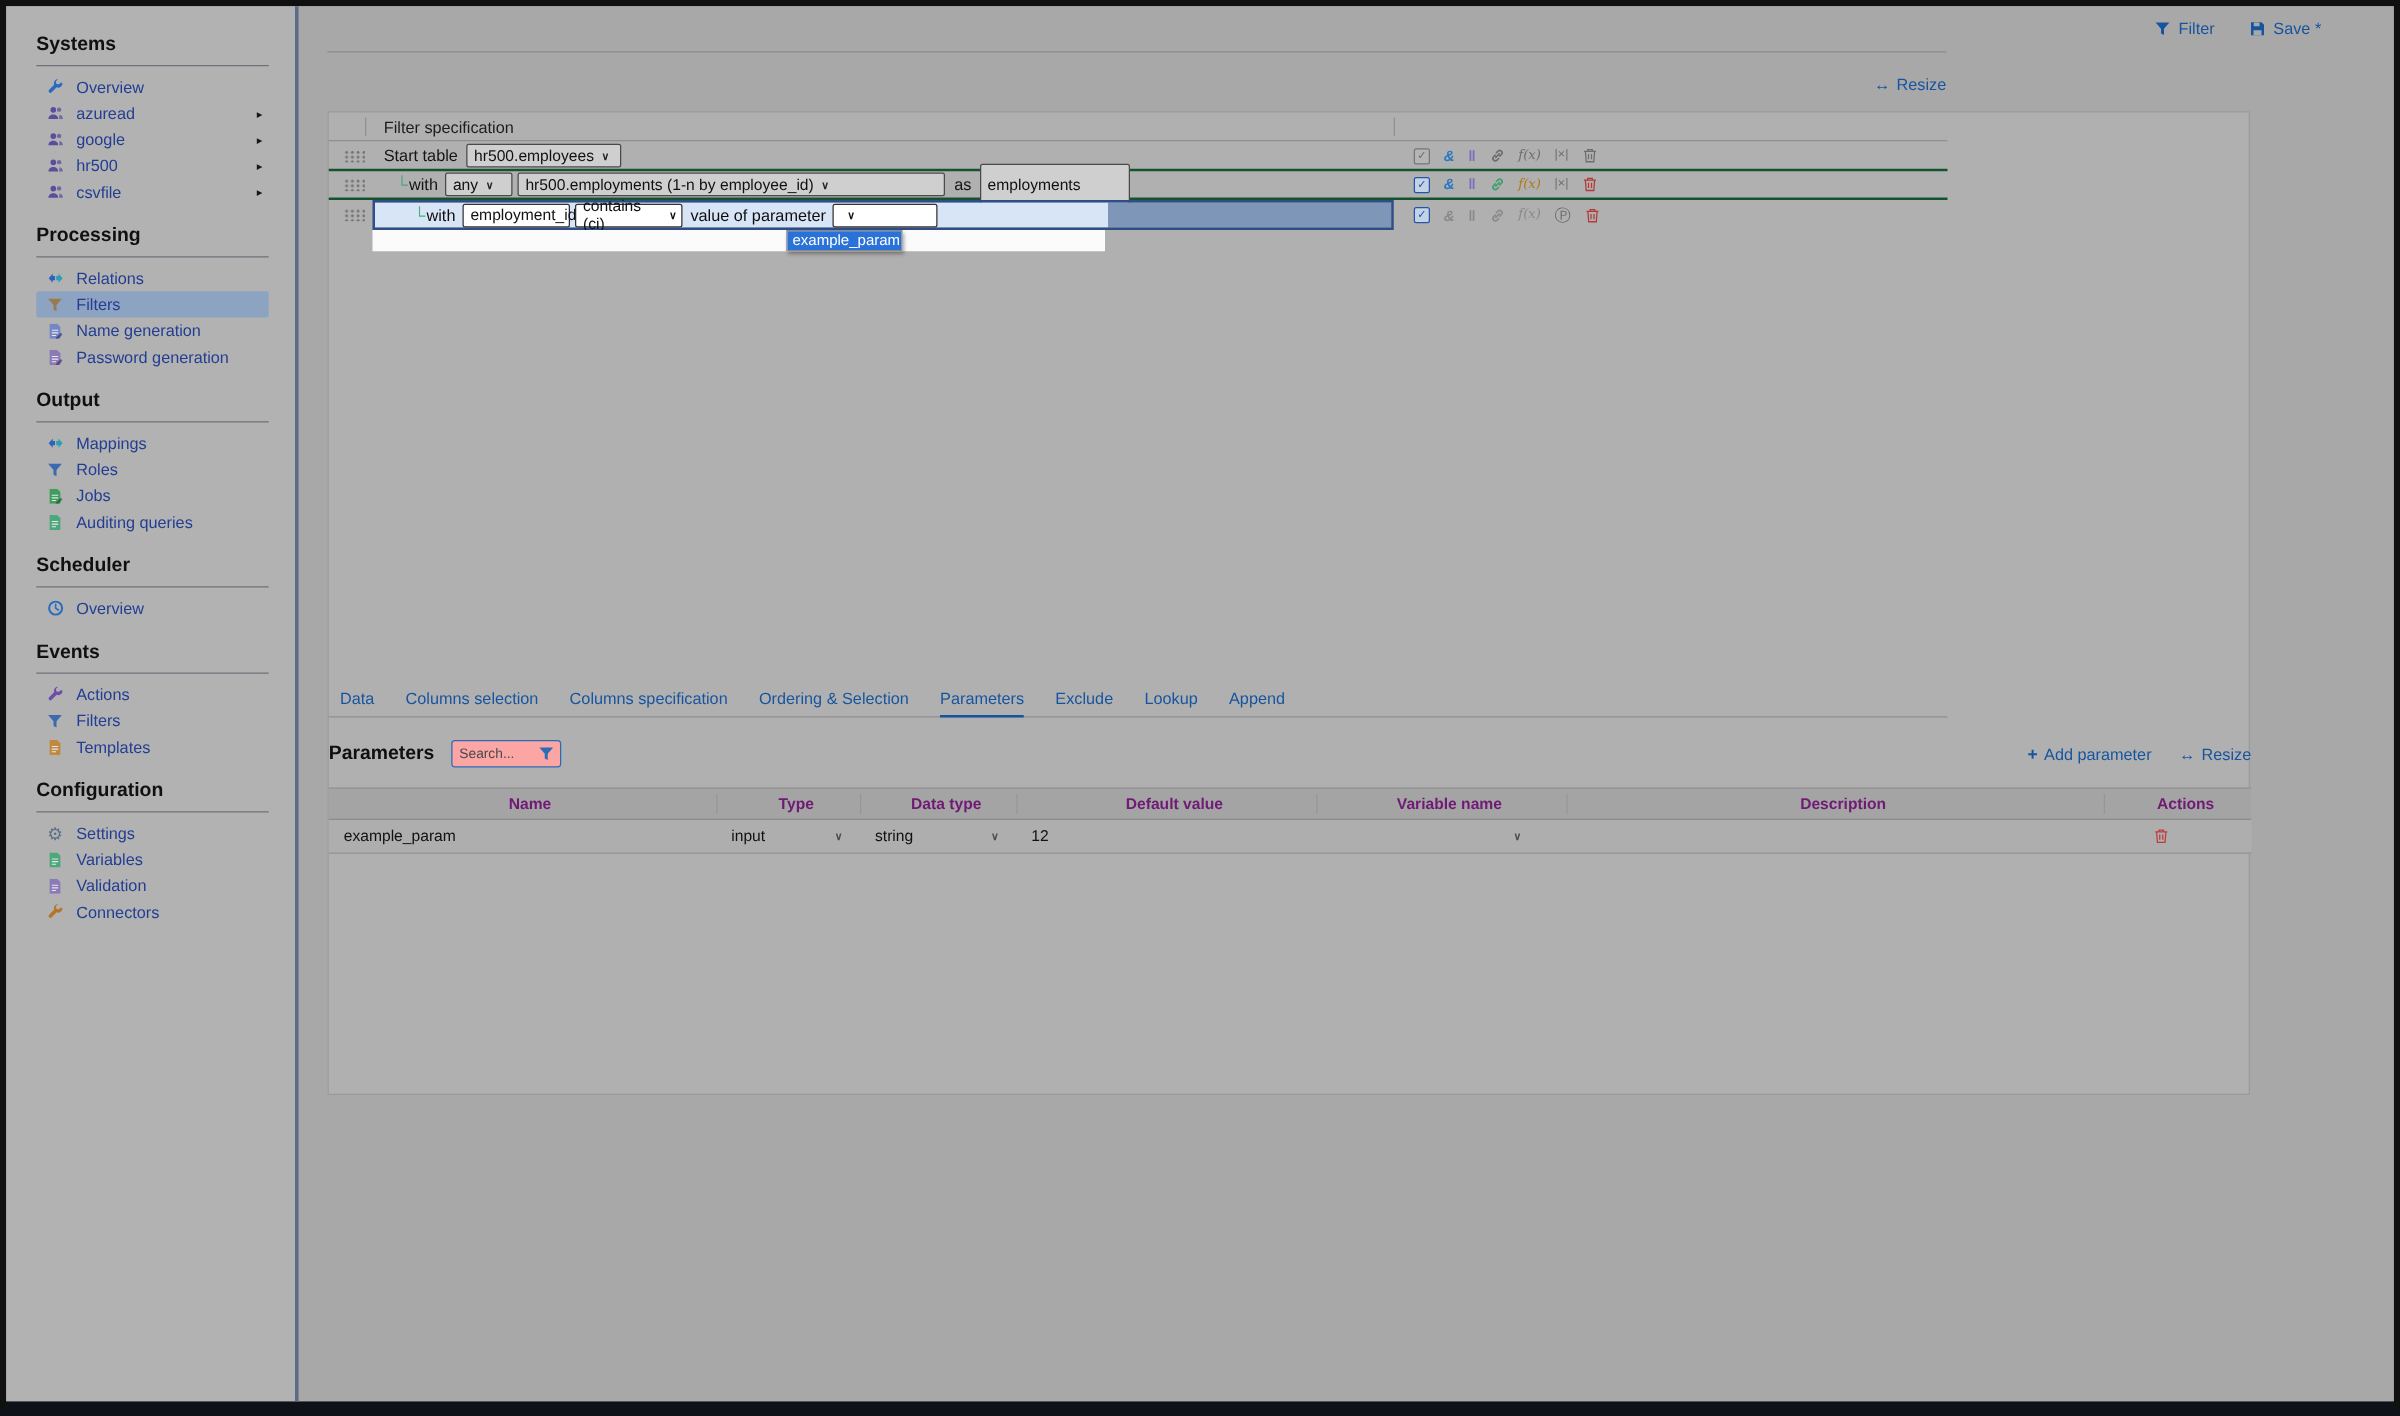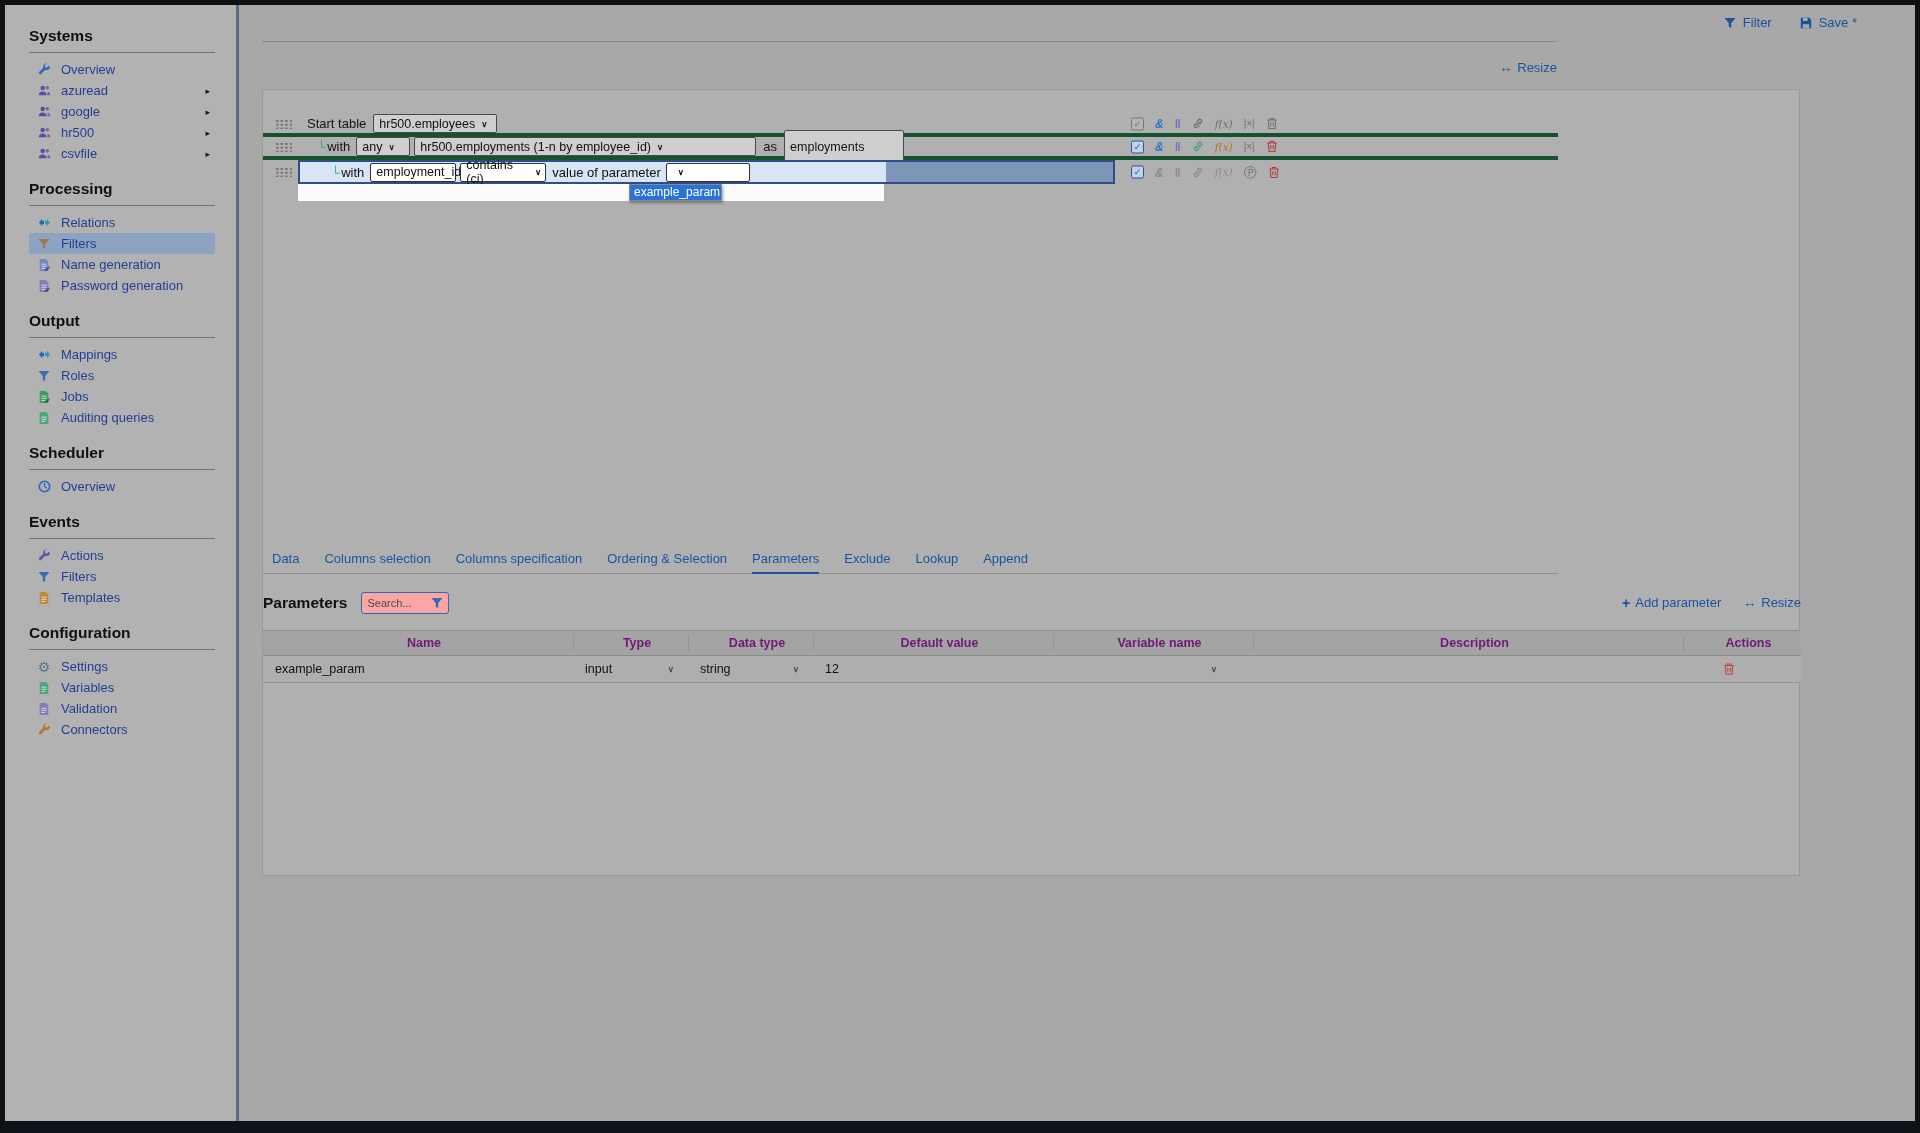--- a/index.html
+++ b/index.html
@@ -27,7 +27,7 @@
   
   .main { flex:1; position:relative; background:#a8a8a8; }
   .toplinks { position:absolute; top:10px; right:58px; display:flex; gap:26px; }
-  .bluelink { display:flex; align-items:flex-start; gap:5px; font-size:13px; color:#17549f; cursor:pointer; }
+  .bluelink { display:flex; align-items:center; gap:5px; font-size:13px; color:#17549f; cursor:pointer; }
   .hr1 { position:absolute; top:36px; left:23px; width:1295px; border-top:1px solid #878b92; }
   .resizebar { position:absolute; top:55px; left:23px; width:1295px; display:flex; justify-content:flex-end; }
 

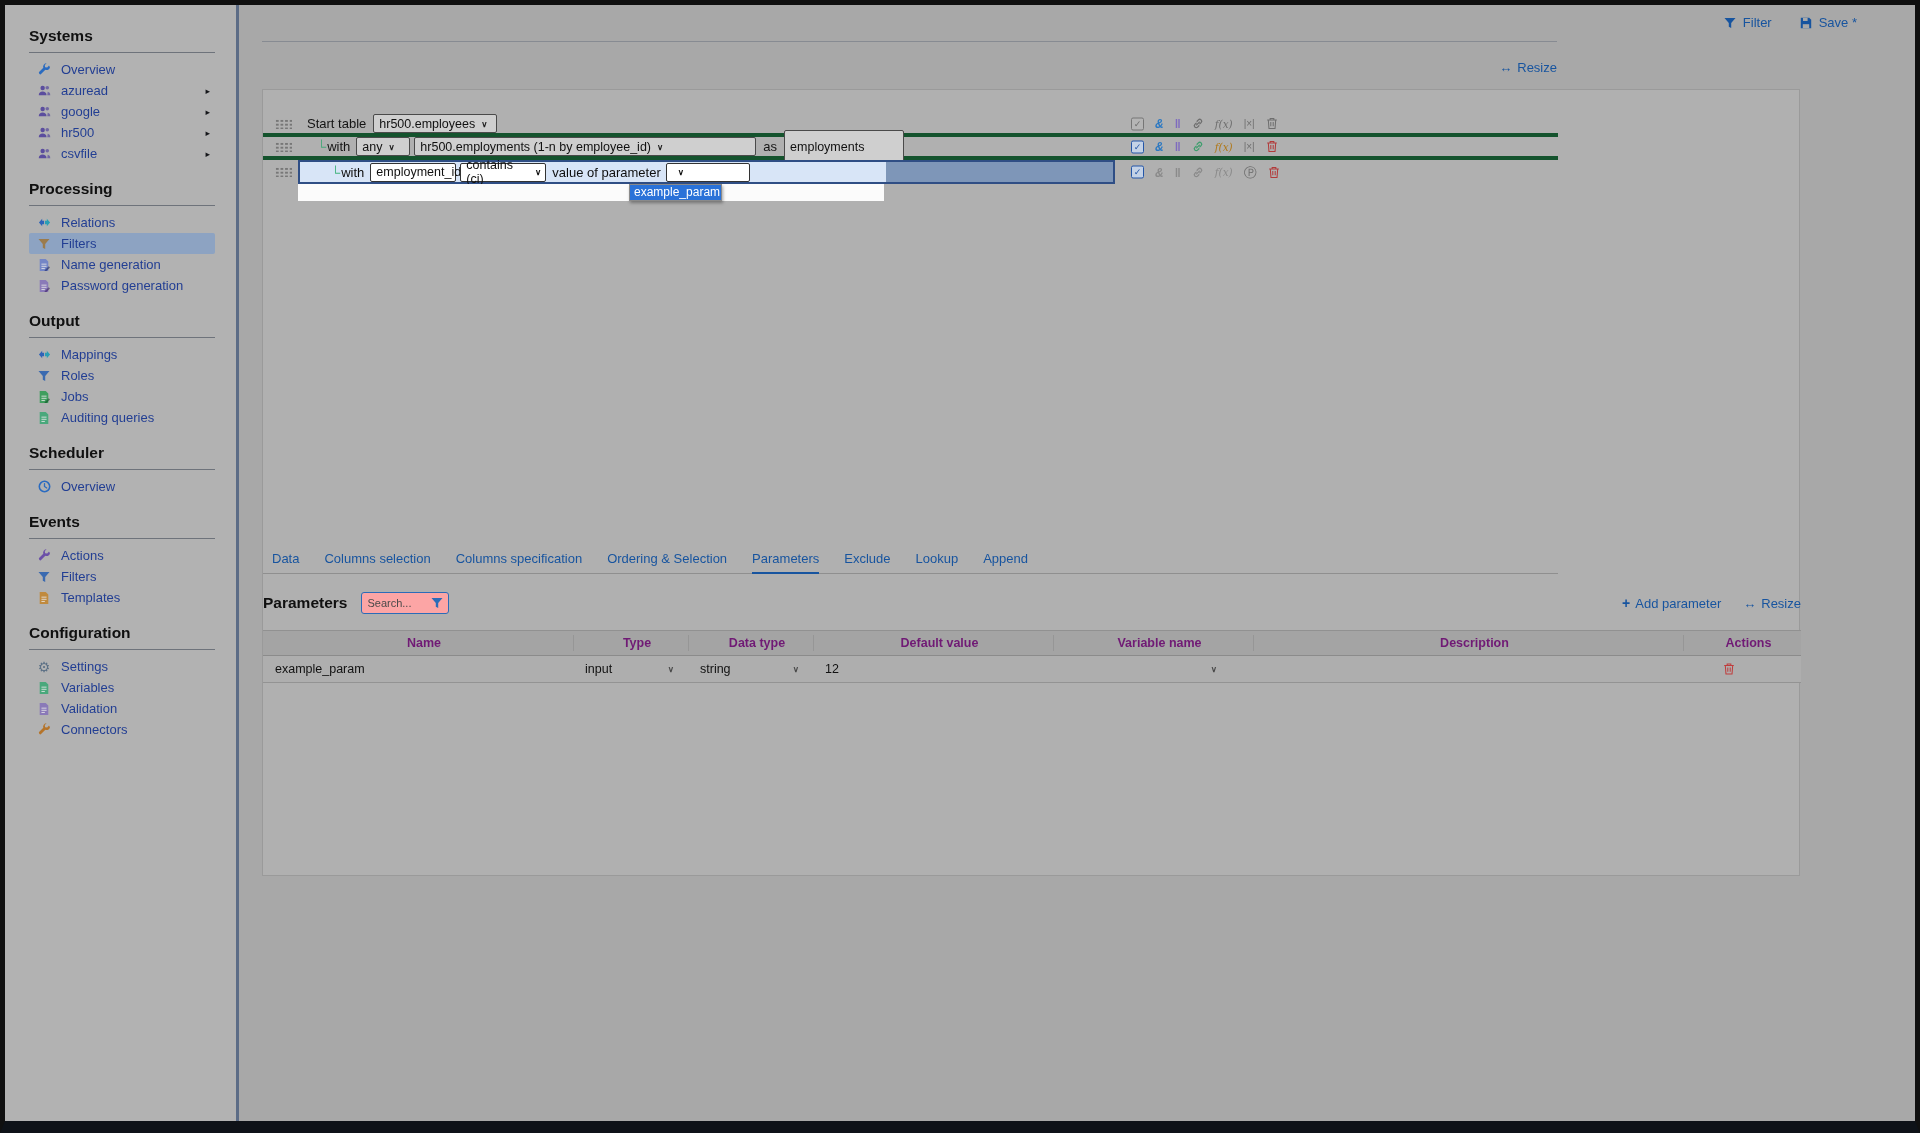--- a/index.html
+++ b/index.html
@@ -362,6 +362,11 @@
 
     <div class="card">
 
+      <div class="spec-header">
+        <span class="tick" style="left:29px"></span>
+        <span class="lbl">Filter specification</span>
+        <span class="tick" style="left:852px"></span>
+      </div>
 
       <div class="srow" style="top:24px">
         <span class="drag" style="margin-left:12px"></span>

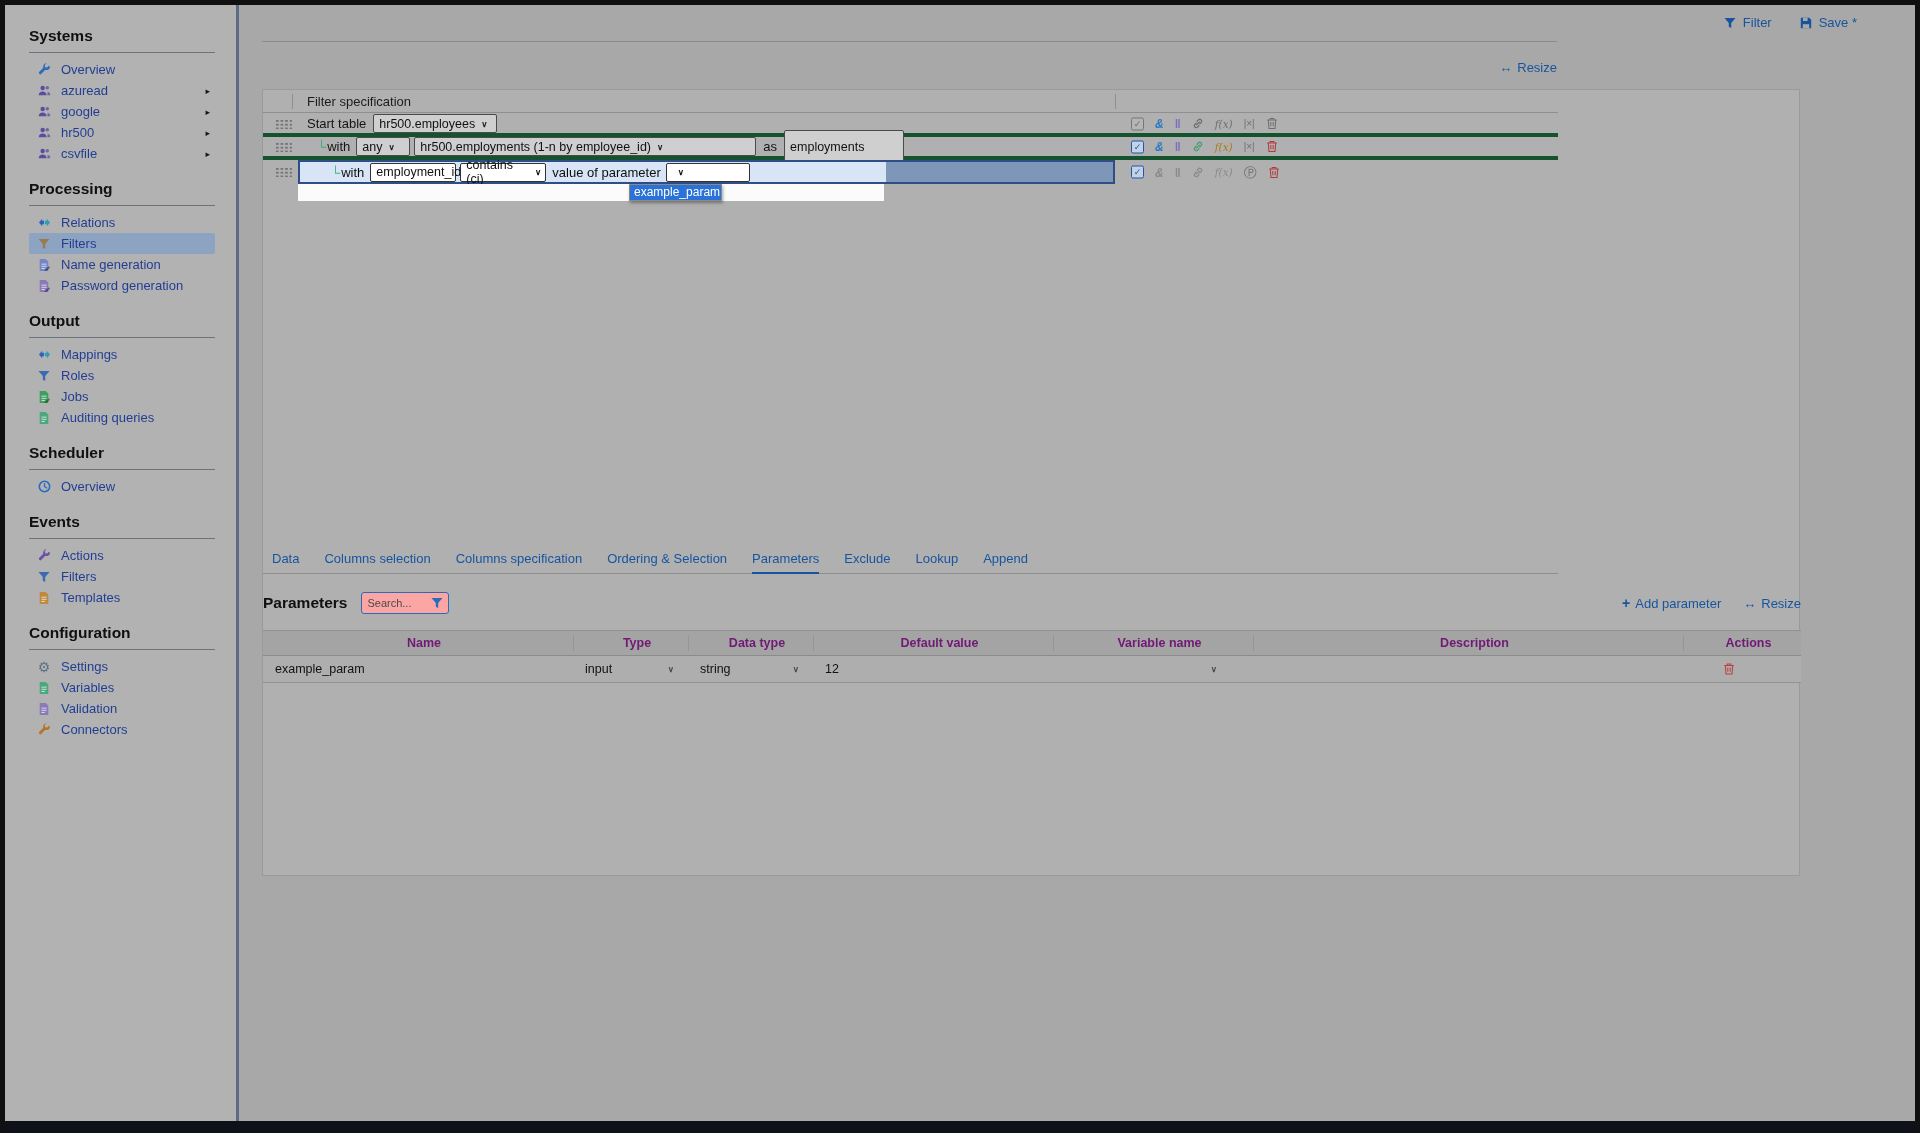--- a/index.html
+++ b/index.html
@@ -37,7 +37,7 @@
   .spec-header .lbl { position:absolute; left:44px; top:4px; font-size:13px; color:#1d1d1d; }
   .tick { position:absolute; top:4px; width:1px; height:15px; background:#8f8f8f; }
 
-  .srow { position:absolute; left:0; width:1295px; height:23px; border-bottom:4px solid #14532d; display:flex; align-items:center; font-size:13px; color:#141414; }
+  .srow { position:absolute; left:0; width:1295px; height:23px; border-bottom:2px solid #14532d; display:flex; align-items:center; font-size:13px; color:#141414; }
   .drag { width:17px; height:10px; background-image:radial-gradient(circle,#777 1.1px, transparent 1.3px); background-size:4.6px 3.8px; flex:none; }
   .sel { display:inline-flex; align-items:center; background:#cfcfcf; border:1px solid #4a4a4a; border-radius:2px; height:19px; padding:0 4px 0 5px; font-size:12.5px; color:#111; cursor:pointer; }
   .sel .chev { font-size:8.5px; font-weight:700; color:#222; margin-left:6px; }

